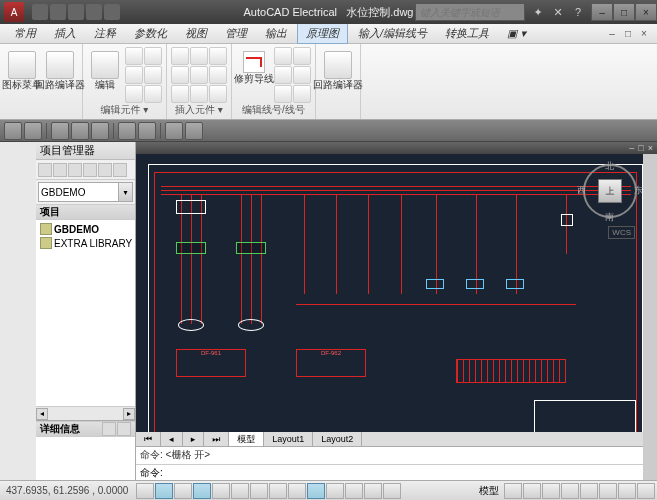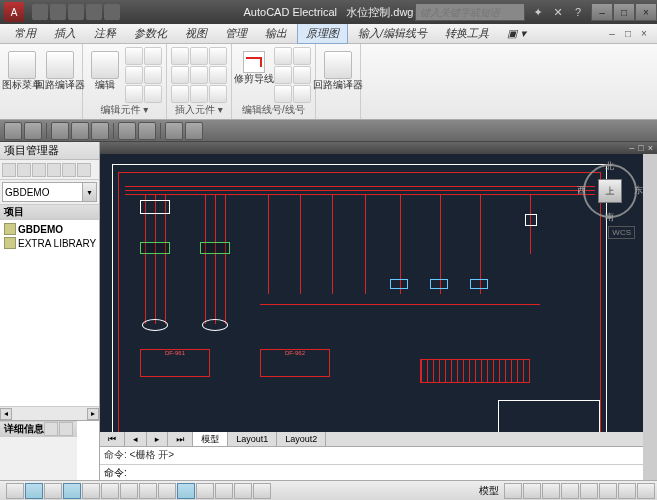--- a/index.html
+++ b/index.html
@@ -42,7 +42,7 @@
 .tb2-sep { width: 1px; height: 16px; background: #555; margin: 0 2px; }
 
 
-.main { flex: 1; display: flex; overflow: hidden; }
+.main { flex: 1; display: flex; overflow: hidden; margin-left: 36px; }
 
 
 .leftpanel { width: 100px; background: #f0f0f0; border-right: 1px solid #aaa; display: flex; flex-direction: column; }

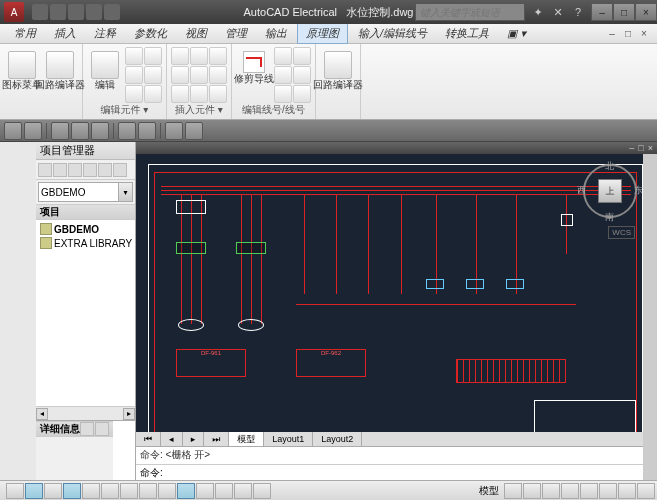--- a/index.html
+++ b/index.html
@@ -58,7 +58,7 @@
 .lp-tree-icon { width: 12px; height: 12px; background: #cc8; border: 1px solid #996; flex-shrink: 0; }
 .lp-scroll { height: 14px; background: #e8e8e8; display: flex; align-items: center; border-top: 1px solid #ccc; }
 .lp-scroll .sb { width: 12px; height: 12px; background: #ddd; border: 1px solid #aaa; font-size: 8px; display: flex; align-items: center; justify-content: center; }
-.lp-detail { height: 60px; border-top: 1px solid #aaa; display: flex; flex-direction: row; }
+.lp-detail { height: 60px; border-top: 1px solid #aaa; display: flex; flex-direction: column; }
 .lp-detail-body { flex: 1; background: #fff; }
 
 

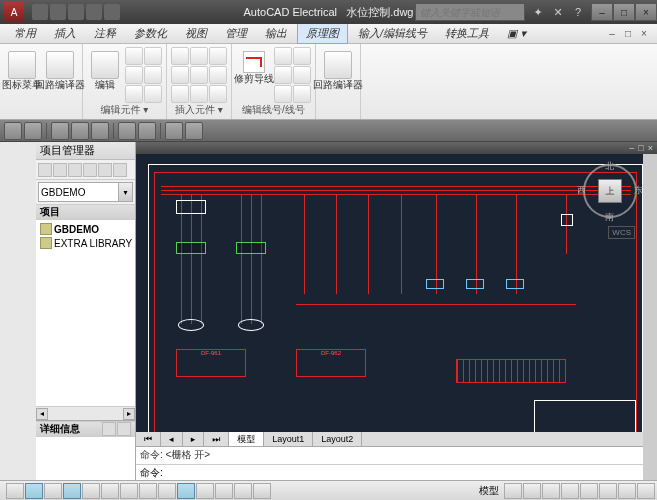--- a/index.html
+++ b/index.html
@@ -372,6 +372,7 @@
 </div>
 
 <div class="statusbar">
+  <div class="sb-coords">437.6935, 61.2596 , 0.0000</div>
   <div class="sb-btns">
     <div class="sb-btn"></div>
     <div class="sb-btn on"></div>

